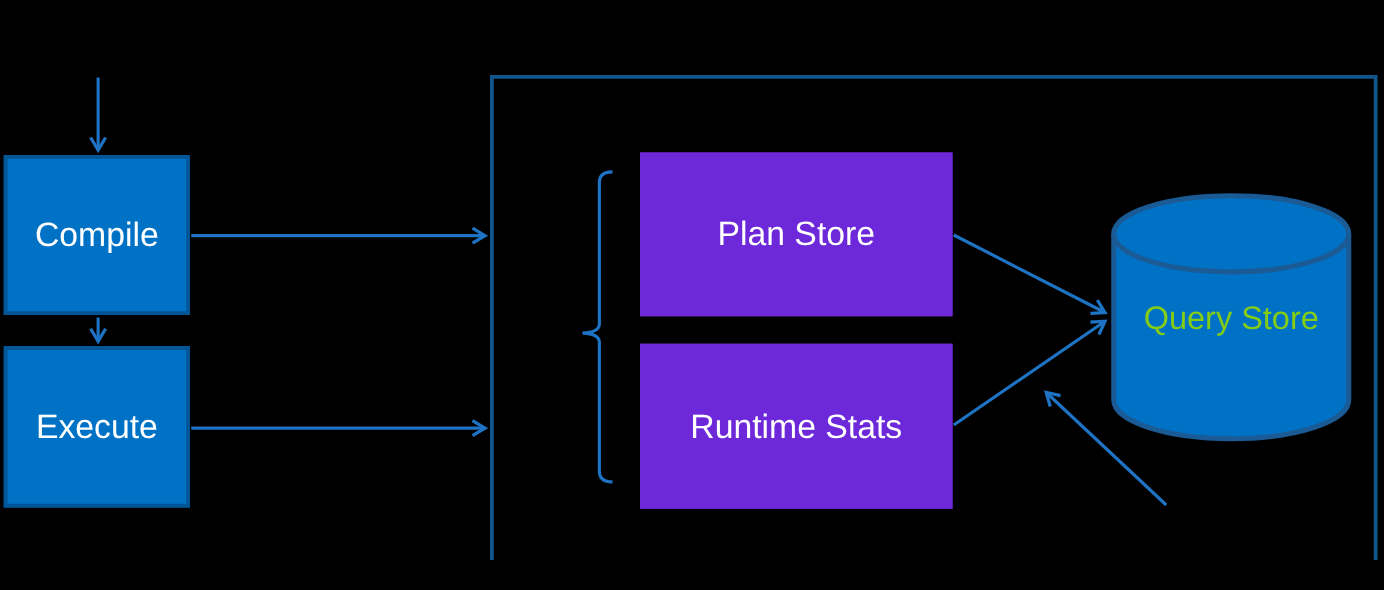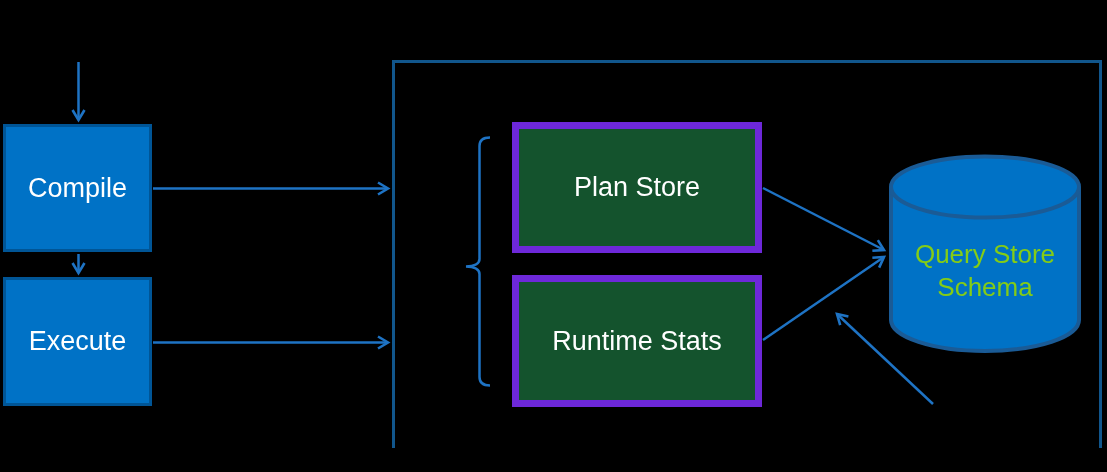--- a/index.html
+++ b/index.html
@@ -27,7 +27,7 @@
     font-size: 27px;
   }
   .store {
-    background: #14532d;
+    background: #6d28d9;
     border: 7px solid #6d28d9;
     font-size: 27px;
   }

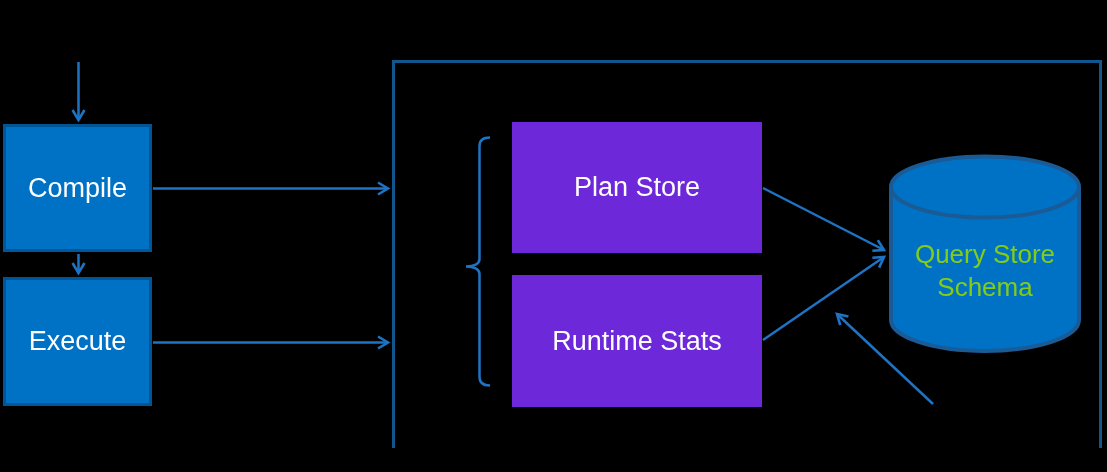--- a/index.html
+++ b/index.html
@@ -100,7 +100,6 @@
 
   <div class="cyl-label" style="left:890px; top:238px; width:190px;">
     <span>Query Store</span>
-    <span>Schema</span>
   </div>
 
 </div>

